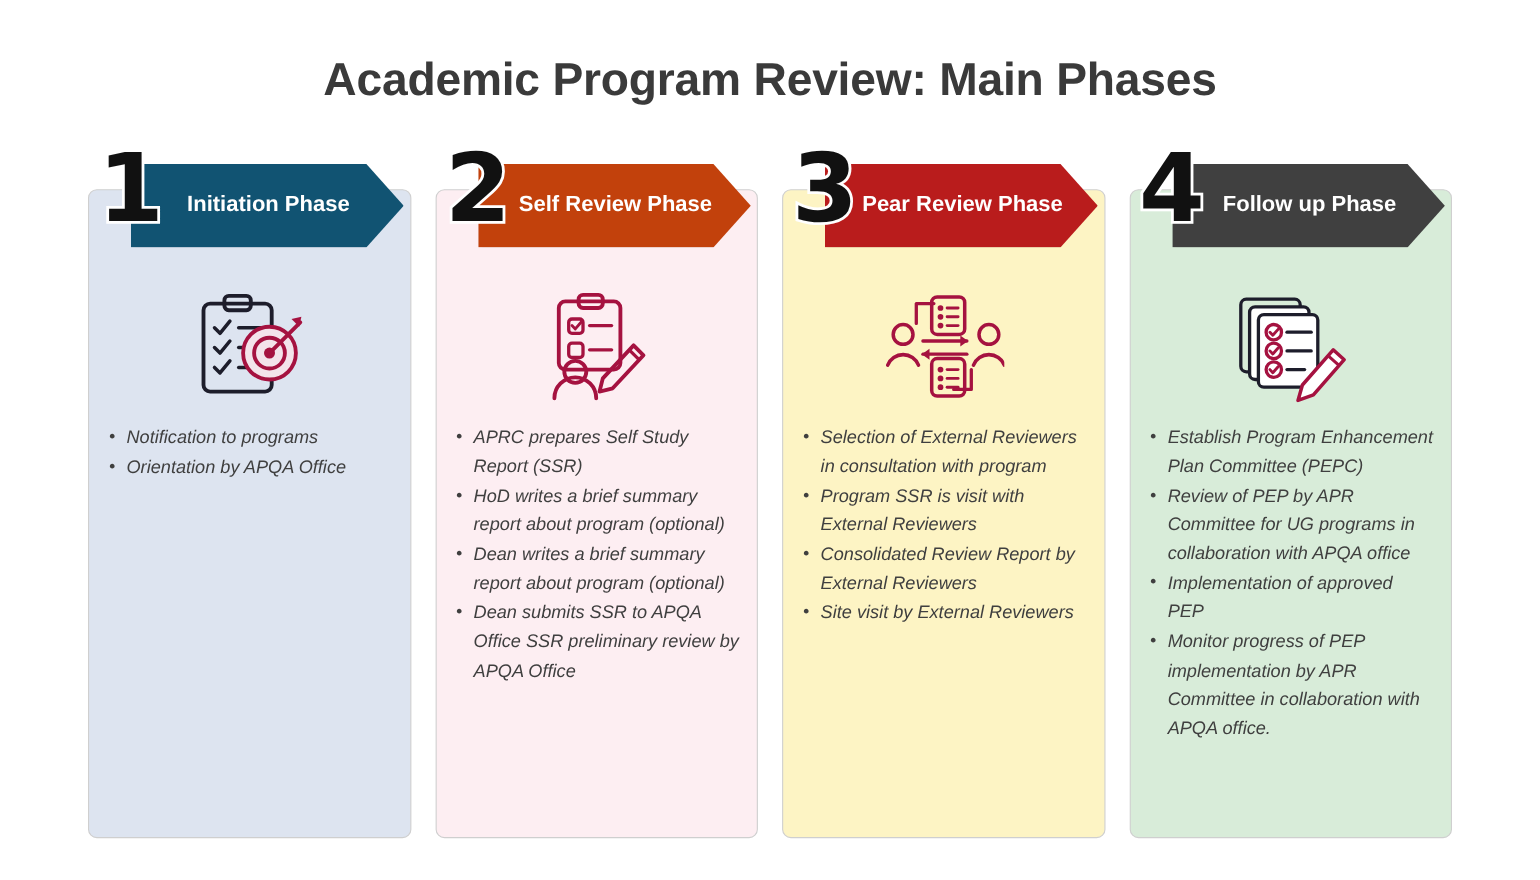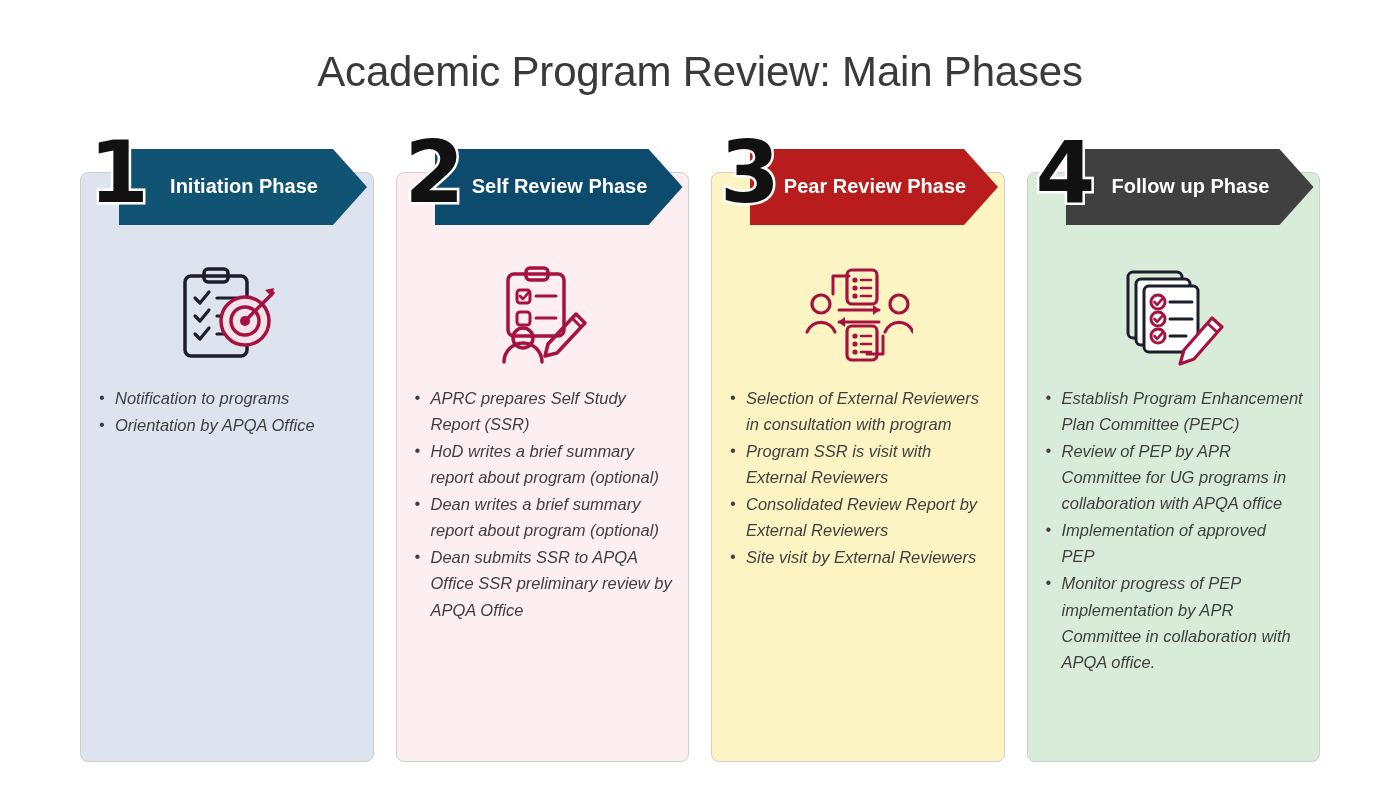--- a/index.html
+++ b/index.html
@@ -20,7 +20,7 @@
     top: 48px; left: 0; width: 1400px;
     text-align: center;
     font-size: 42px;
-    font-weight: normal;
+    font-weight: bold;
     color: #3a3a3a;
     letter-spacing: -0.2px;
   }

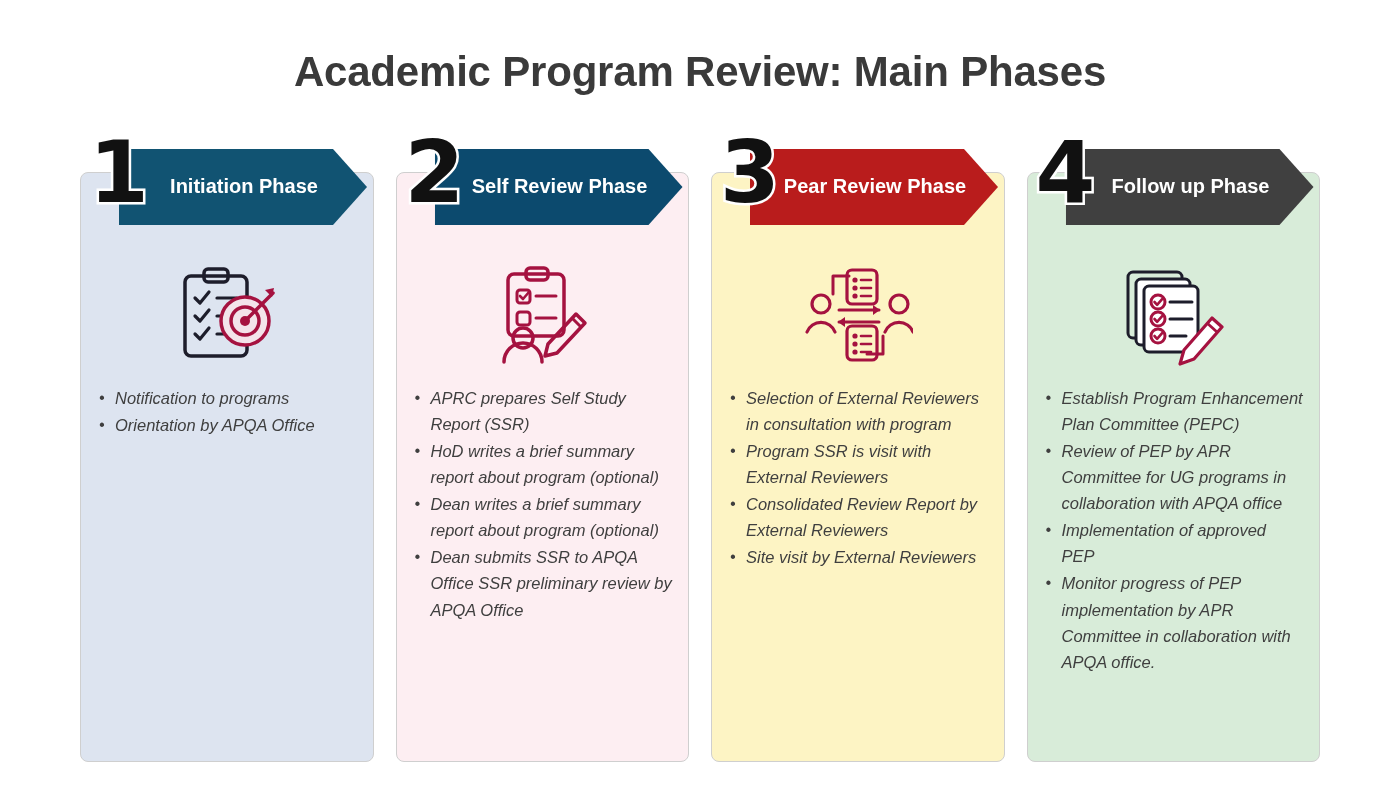--- a/index.html
+++ b/index.html
@@ -65,7 +65,7 @@
     filter: drop-shadow(2px 3px 2px rgba(0,0,0,0.28));
   }
   .banner-1 { background: #115372; }
-  .banner-2 { background: #0c4a6e; }
+  .banner-2 { background: #c2410c; }
   .banner-3 { background: #b91c1c; }
   .banner-4 { background: #404040; }
 

